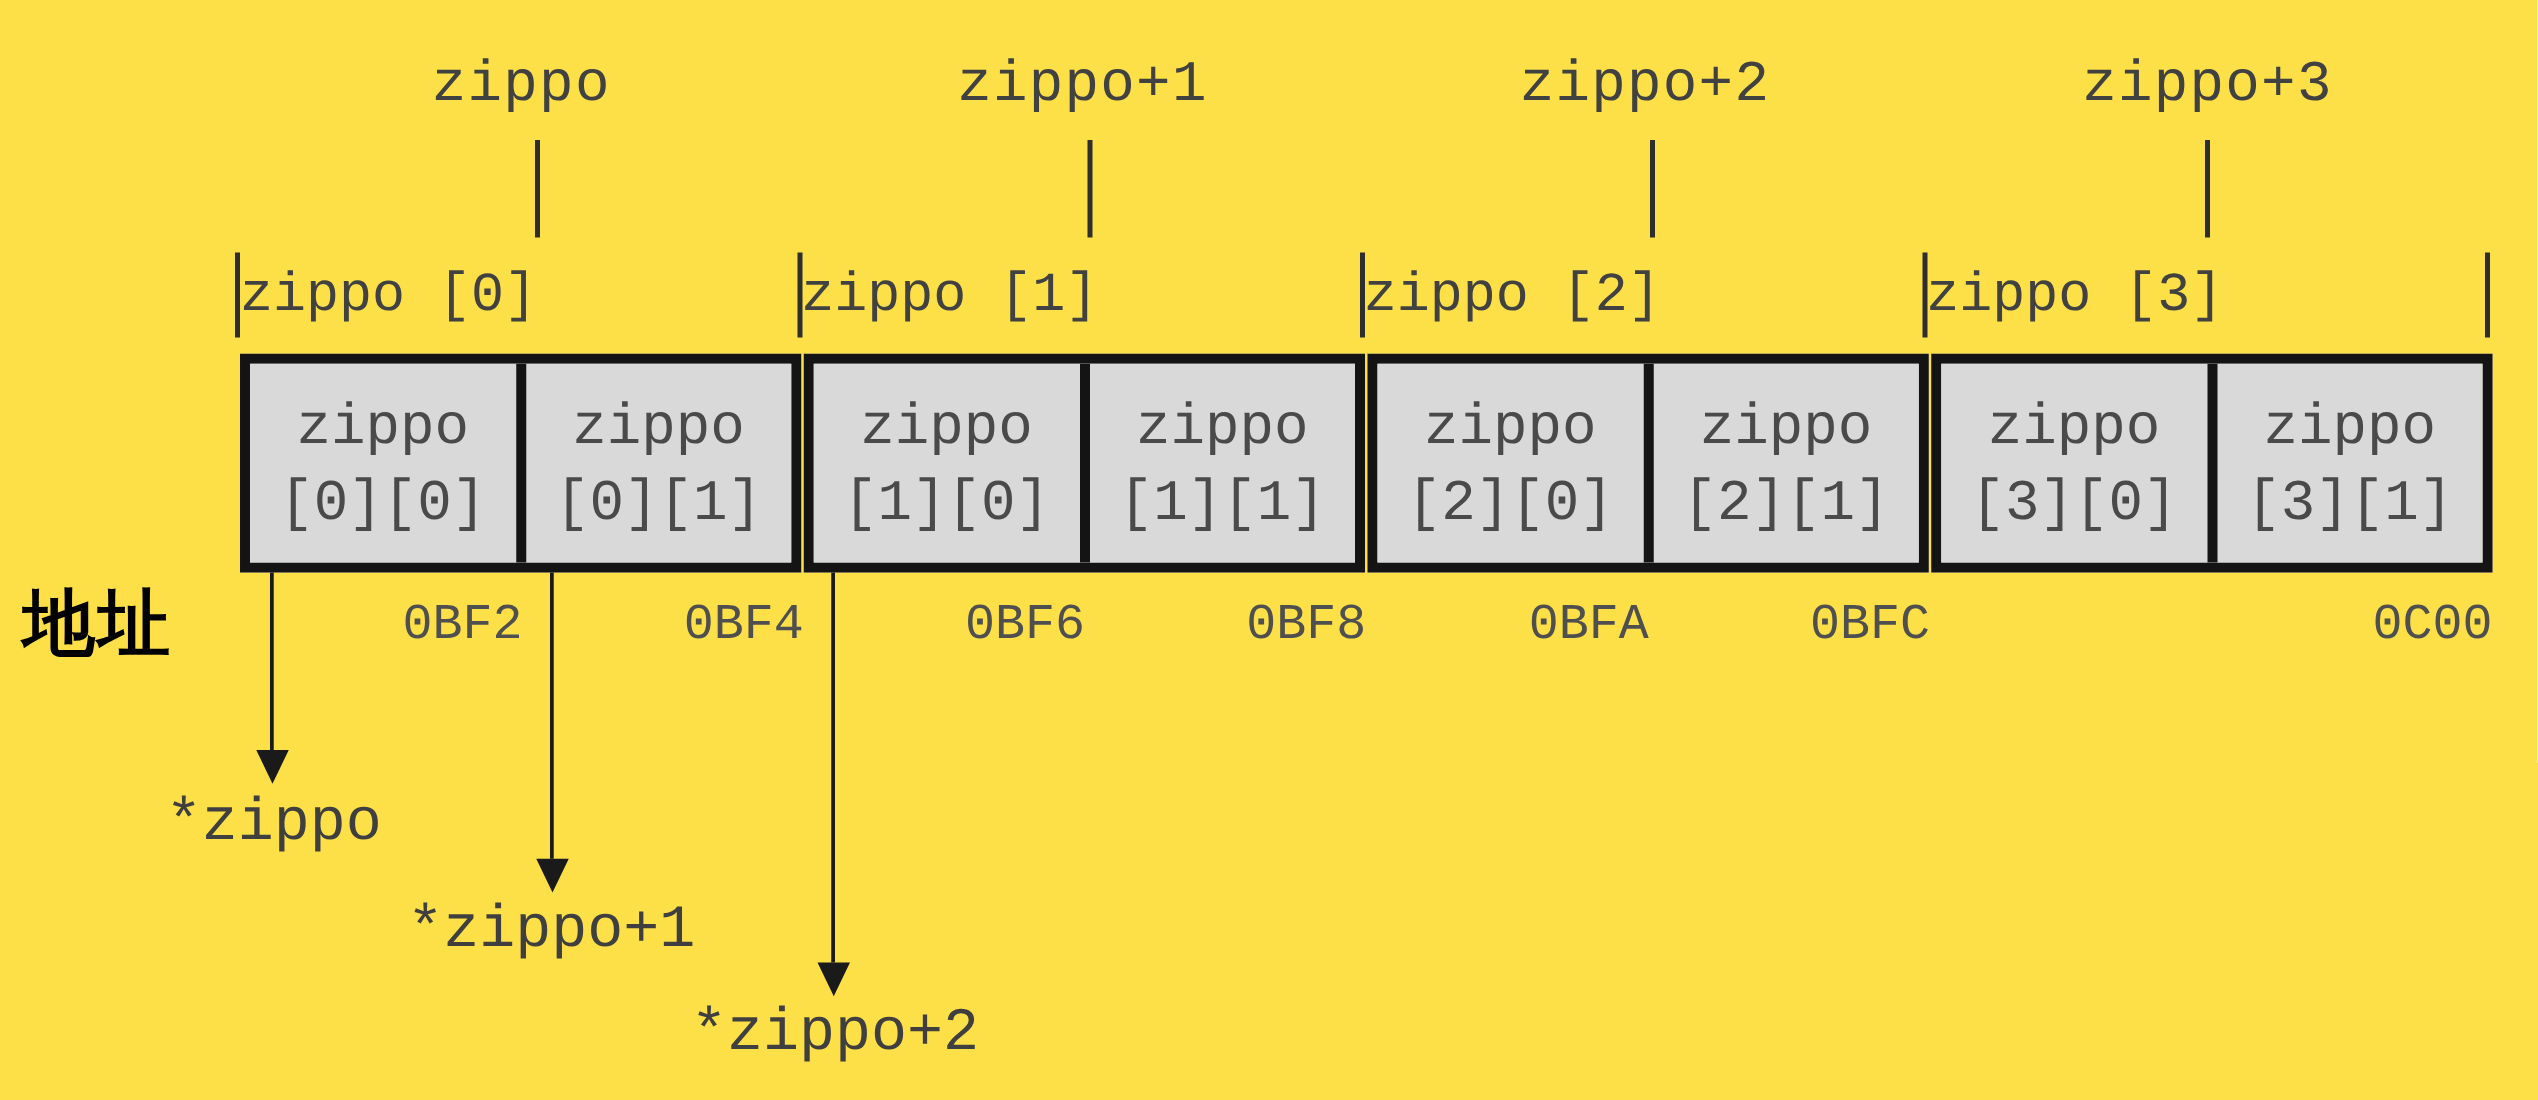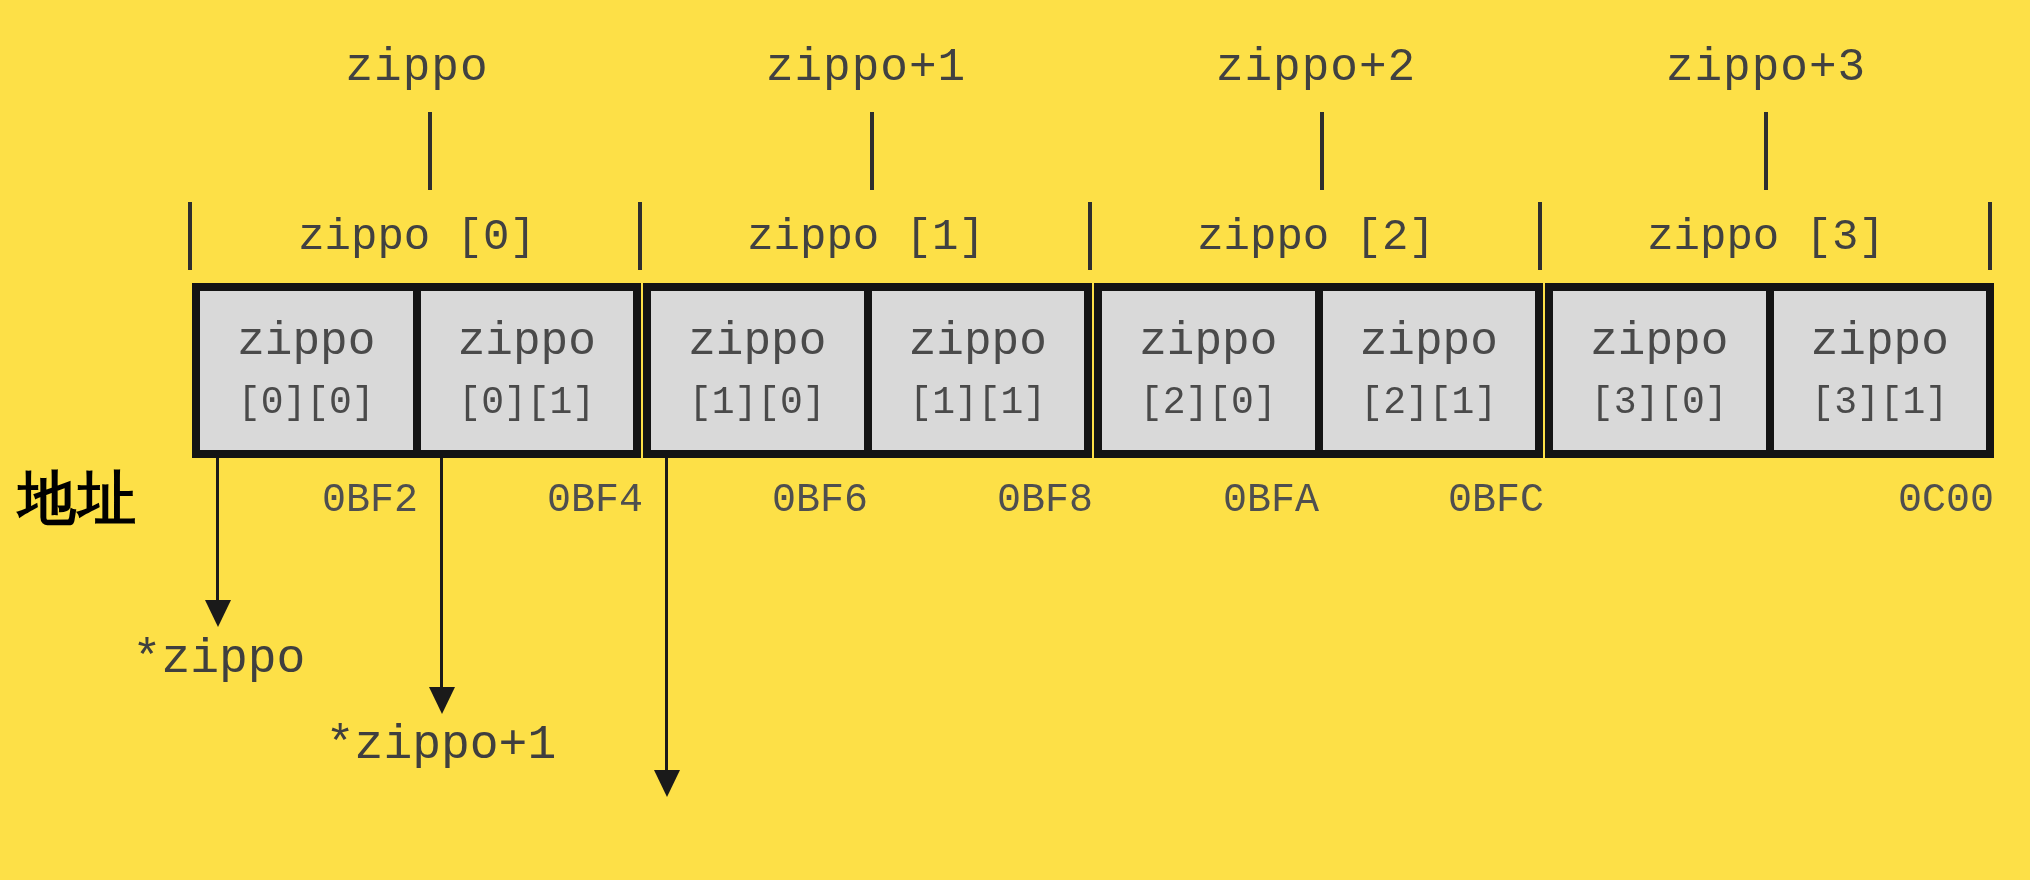--- a/index.html
+++ b/index.html
@@ -26,7 +26,7 @@
   }
   .row-label {
     position:absolute; top:212px; width:450px; margin-left:-225px;
-    text-align:center; font-size:44px; color:#414141; white-space:pre;
+    font-size:44px; color:#414141; white-space:pre;
   }
   
   .memory-box {

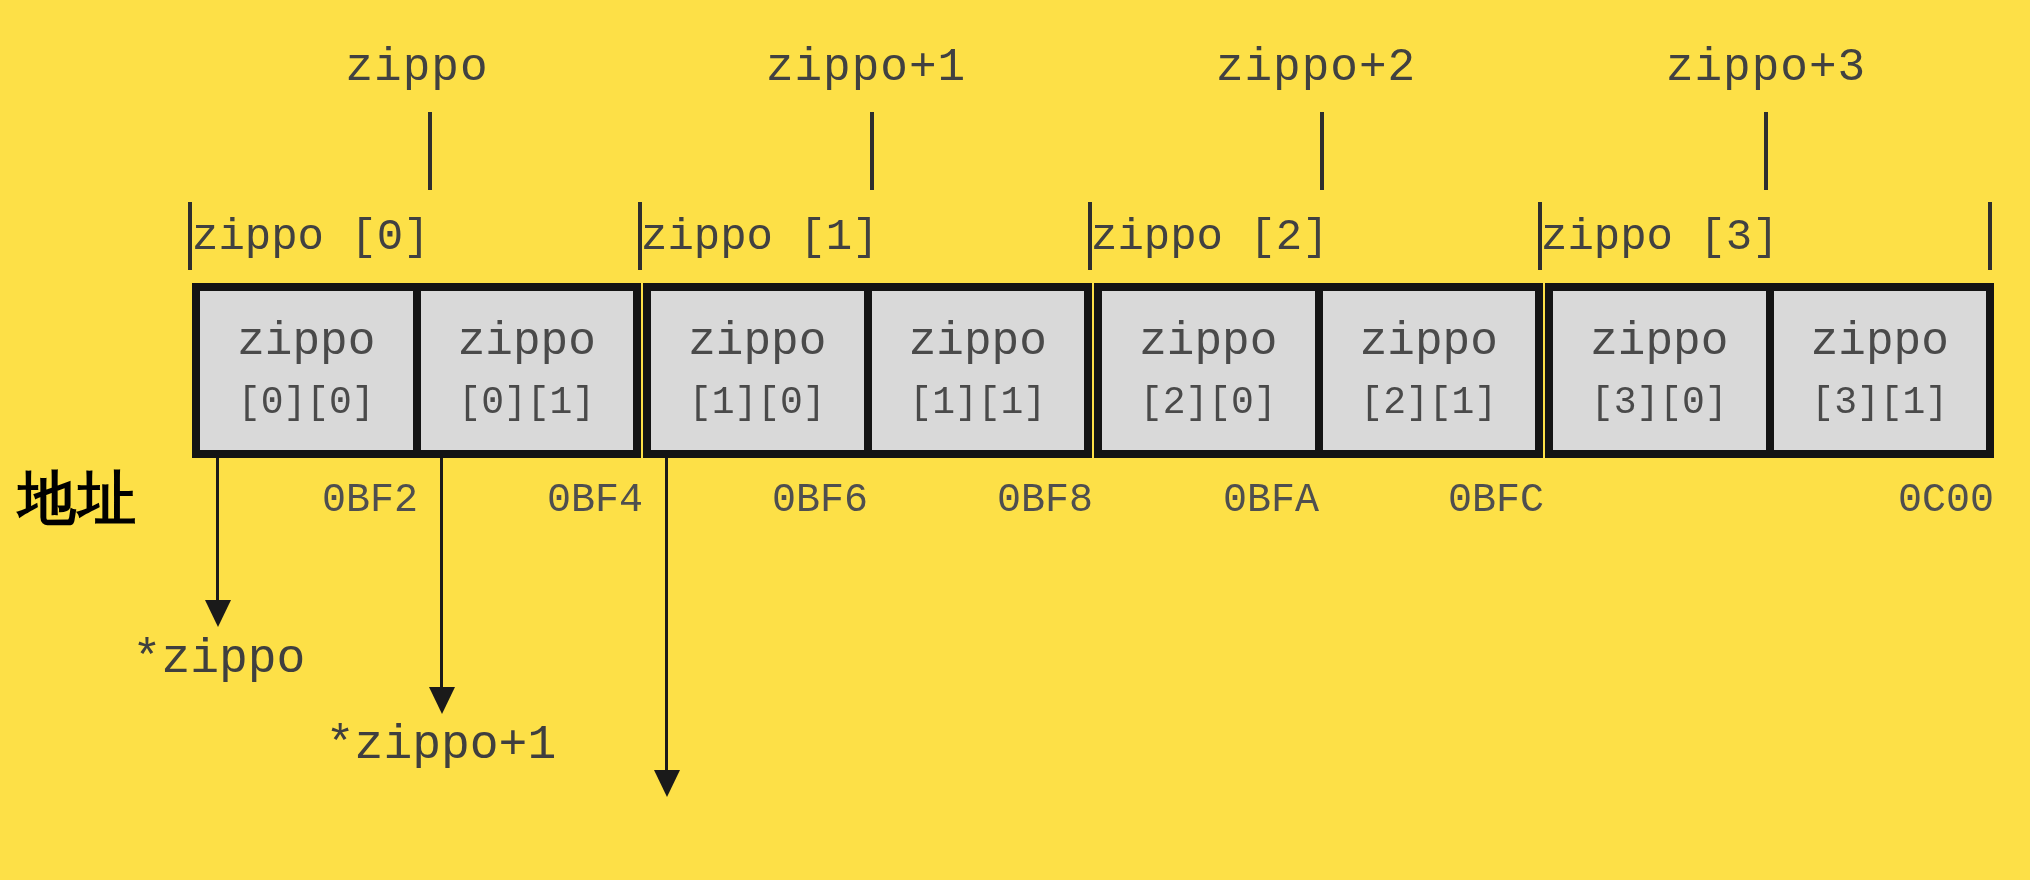--- a/index.html
+++ b/index.html
@@ -42,7 +42,7 @@
   }
   .cell + .cell { border-left:8px solid #141414; }
   .cell .l1 { font-size:46px; line-height:64px; color:#4a4a4a; white-space:pre; }
-  .cell .l2 { font-size:38px; line-height:58px; color:#4a4a4a; white-space:pre; }
+  .cell .l2 { font-size:46px; line-height:58px; color:#4a4a4a; white-space:pre; }
   
   .addr {
     position:absolute; top:478px; width:226px; margin-left:-113px;

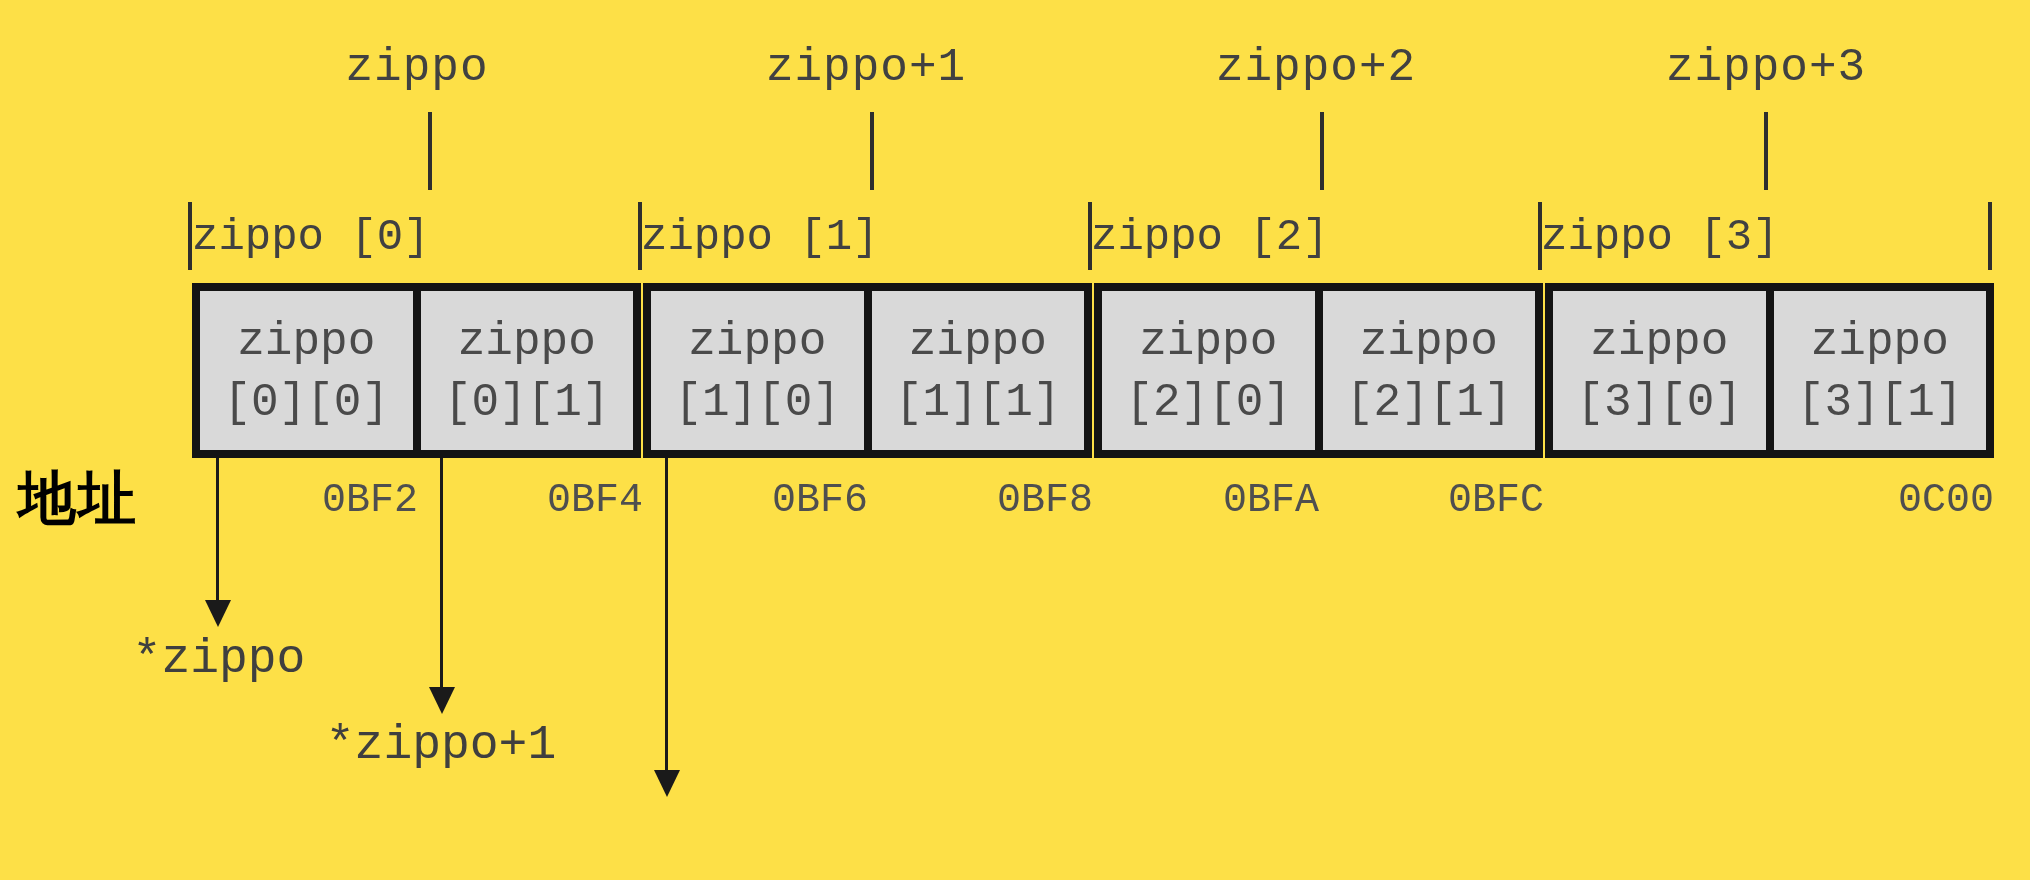--- a/index.html
+++ b/index.html
@@ -153,6 +153,7 @@
 
   <div class="deref-label" style="left:219px; top:632px">*zippo</div>
   <div class="deref-label" style="left:441px; top:718px">*zippo+1</div>
+  <div class="deref-label" style="left:668px; top:800px">*zippo+2</div>
 
 </div>
 

